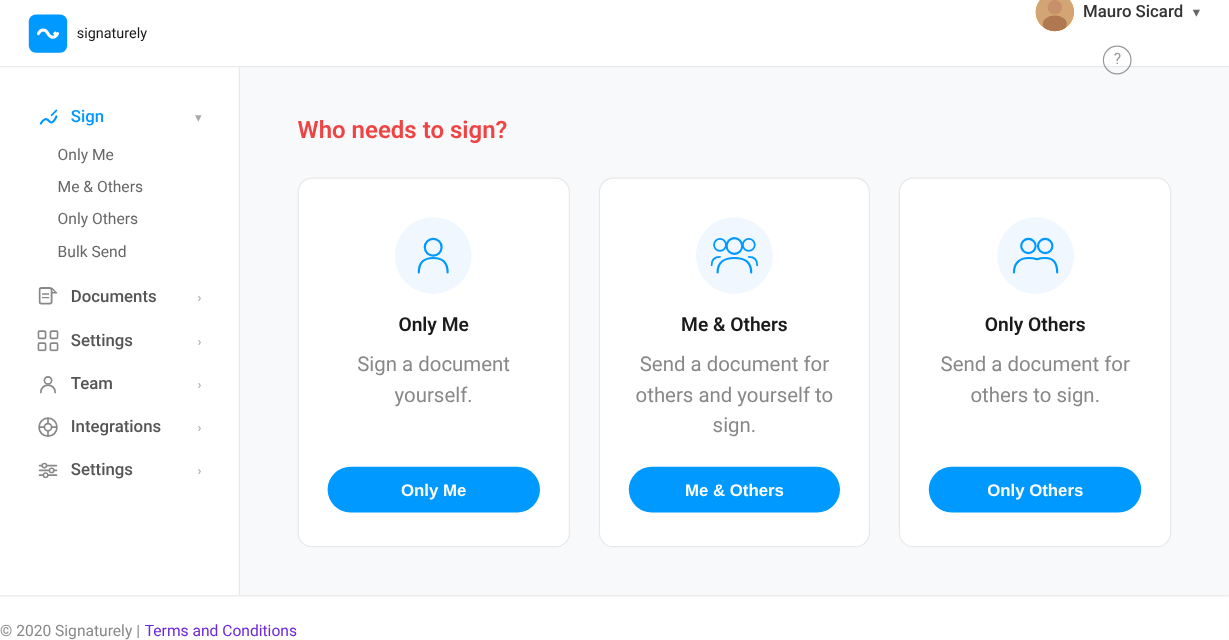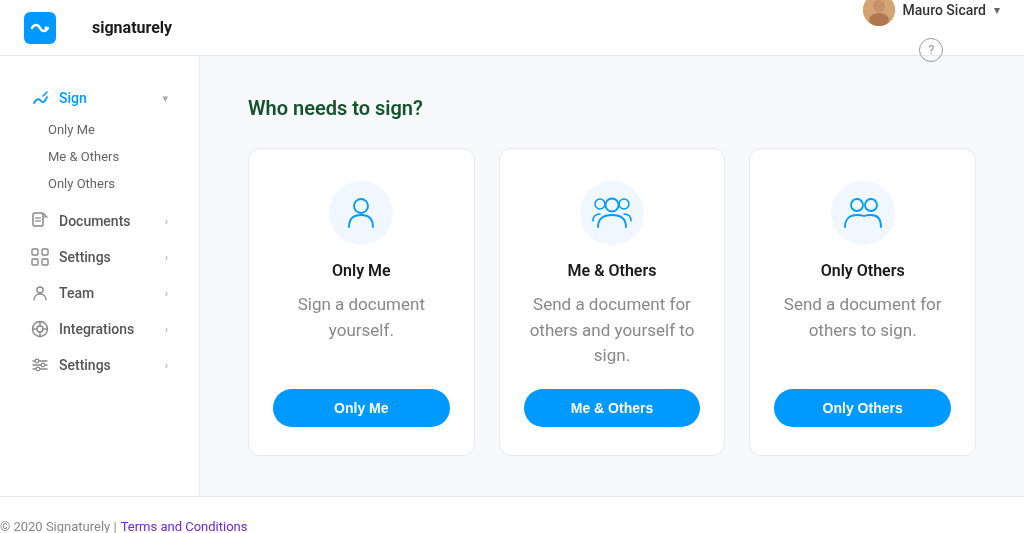--- a/index.html
+++ b/index.html
@@ -35,7 +35,7 @@
       justify-content: center;
     }
     .logo-icon svg { width: 20px; height: 20px; }
-    .logo-text { font-size: 16px; font-weight: 700; color: #1a1a1a; margin-left: 28px; }
+    .logo-text { font-size: 12px; font-weight: 400; color: #1a1a1a; }
     .header-right { display: flex; align-items: center; gap: 12px; flex-direction: column; }
     .user-info {
       display: flex;

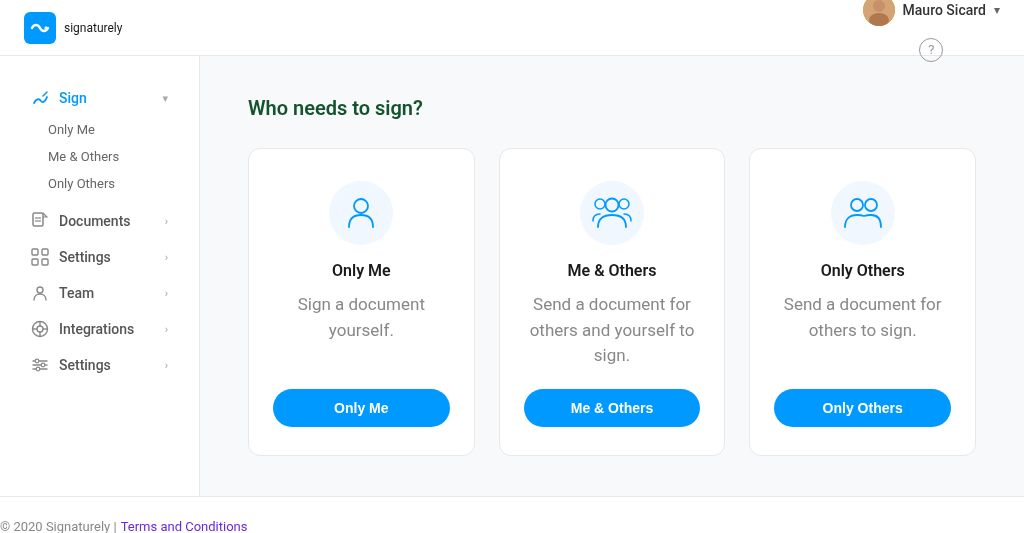--- a/index.html
+++ b/index.html
@@ -130,7 +130,7 @@
     .page-title {
       font-size: 20px;
       font-weight: 600;
-      color: #14532d;
+      color: #ef4444;
       margin-bottom: 28px;
     }
 

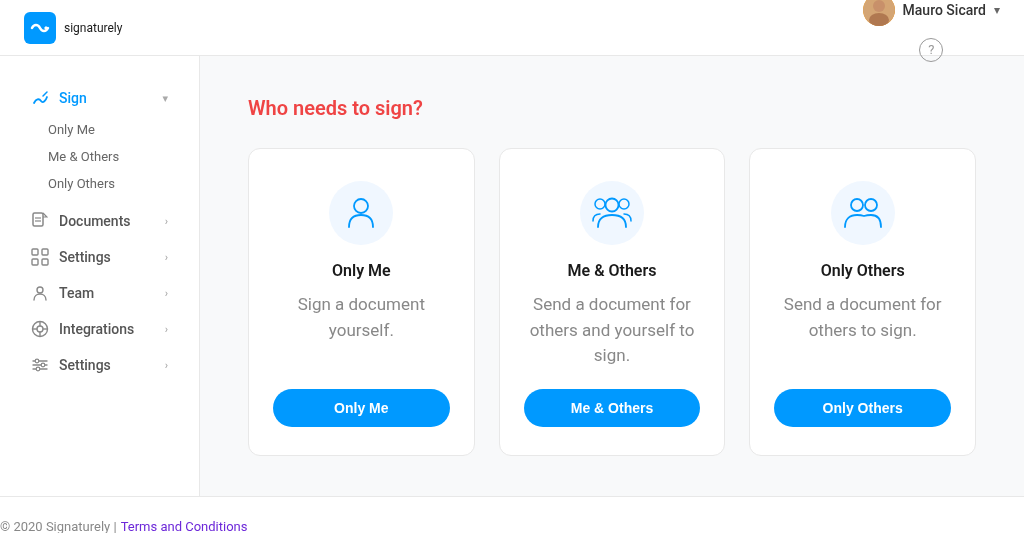--- a/index.html
+++ b/index.html
@@ -249,6 +249,7 @@
       <div class="sidebar-sub-item">Only Me</div>
       <div class="sidebar-sub-item">Me &amp; Others</div>
       <div class="sidebar-sub-item">Only Others</div>
+      <div class="sidebar-sub-item">Bulk Send</div>
     </div>
 
     <div class="sidebar-nav-item">

